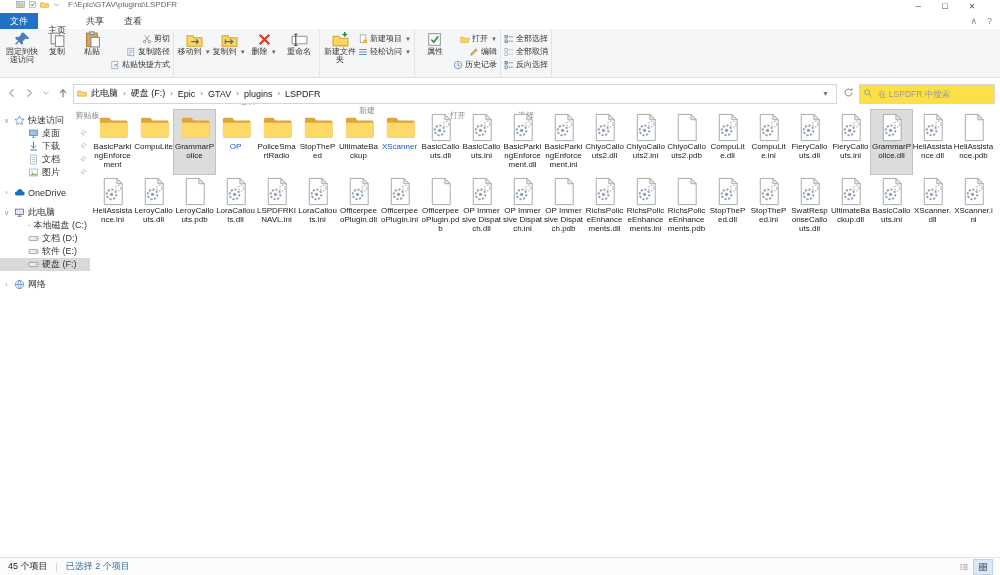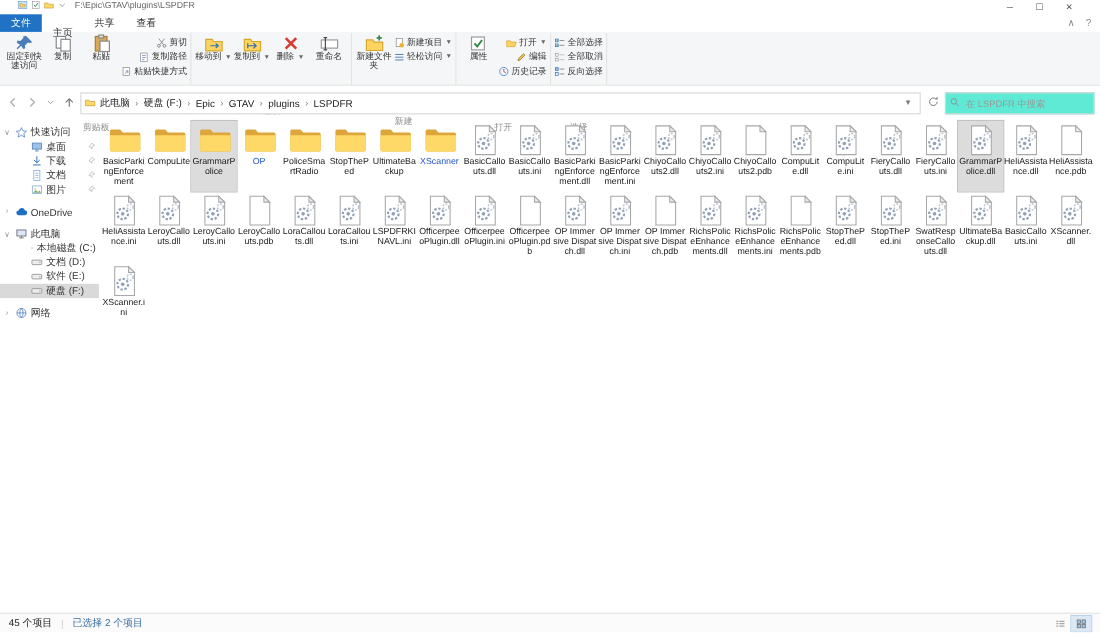--- a/index.html
+++ b/index.html
@@ -34,7 +34,7 @@
   .crumb-sep{color:#777;font-size:8px;padding:0 1px;}
   .addr-caret{margin-left:auto;color:#777;font-size:7px;padding:0 4px;}
   .refreshbtn{width:16px;text-align:center;color:#777;}
-  .searchbox{width:128px;height:18px;border:1px solid #d6d6d6;display:flex;align-items:center;padding:0 3px;gap:3px;background:#5eead4;}
+  .searchbox{width:128px;height:18px;border:1px solid #d6d6d6;display:flex;align-items:center;padding:0 3px;gap:3px;background:#fde047;}
   .searchinput{border:none;outline:none;width:100%;font-size:8.5px;background:transparent;font-family:inherit;color:#444;}
   .searchinput::placeholder{color:#999;}
   

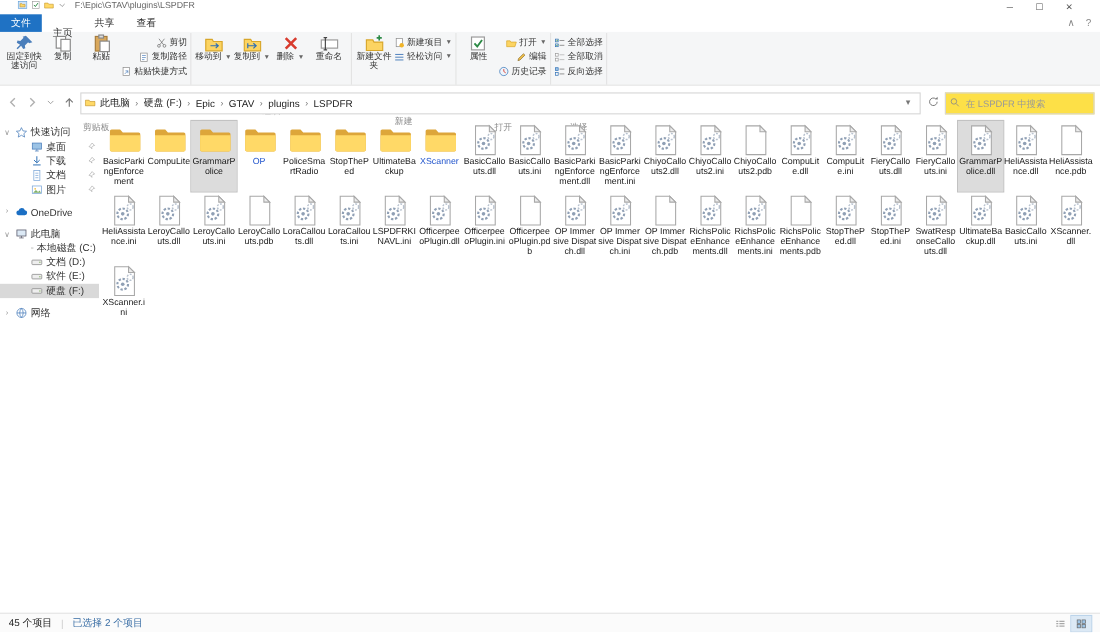--- a/index.html
+++ b/index.html
@@ -698,18 +698,6 @@
               <svg width="32" height="31" viewBox="0 0 32 32">
                 <path d="M7 2.5h13l5.5 5.5v21.5H7z" fill="#fff" stroke="#a8a8a8"></path>
                 <path d="M20 2.5V8h5.5z" fill="#ececec" stroke="#a8a8a8"></path>
-                <circle cx="14.5" cy="19" r="5" fill="none" stroke="#90a0b5" stroke-width="2" stroke-dasharray="2.2 1.6"></circle>
-                <circle cx="14.5" cy="19" r="1.7" fill="#90a0b5"></circle>
-                <circle cx="21.5" cy="12.5" r="2.8" fill="none" stroke="#b8c2cf" stroke-width="1.4" stroke-dasharray="1.8 1.3"></circle>
-              </svg>
-            </div>
-            <div class="clabel">LeroyCallouts.ini</div>
-          </div>
-          <div class="cell">
-            <div class="cicon">
-              <svg width="32" height="31" viewBox="0 0 32 32">
-                <path d="M7 2.5h13l5.5 5.5v21.5H7z" fill="#fff" stroke="#a8a8a8"></path>
-                <path d="M20 2.5V8h5.5z" fill="#ececec" stroke="#a8a8a8"></path>
               </svg>
             </div>
             <div class="clabel">LeroyCallouts.pdb</div>

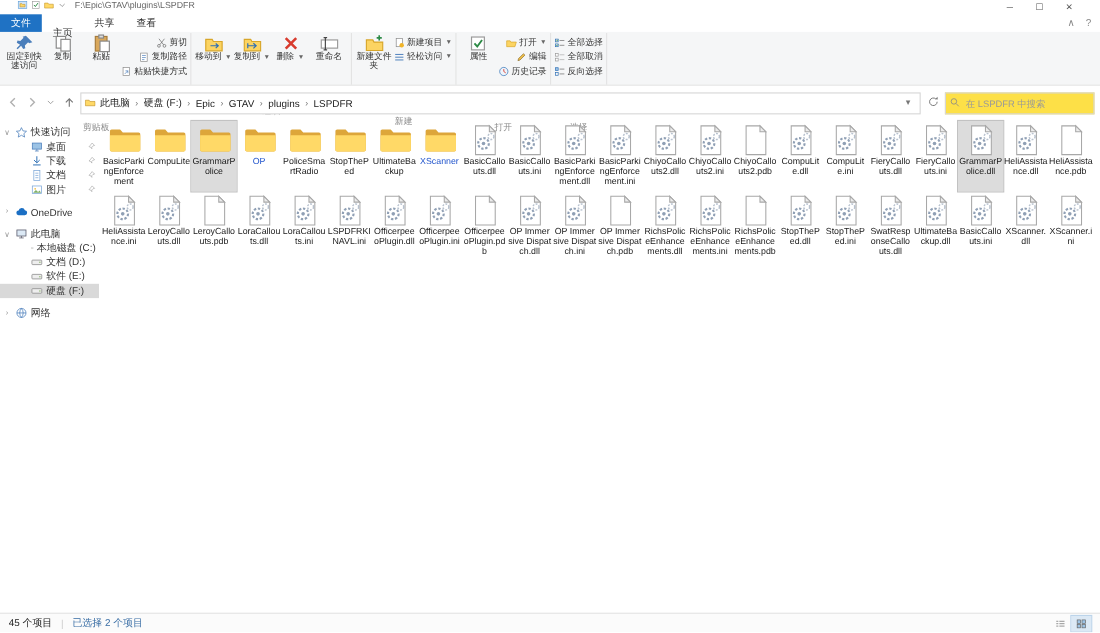--- a/index.html
+++ b/index.html
@@ -724,19 +724,19 @@
                 <circle cx="21.5" cy="12.5" r="2.8" fill="none" stroke="#b8c2cf" stroke-width="1.4" stroke-dasharray="1.8 1.3"></circle>
               </svg>
             </div>
+            <div class="clabel">LSPDFRKINAVL.ini</div>
+          </div>
+          <div class="cell">
+            <div class="cicon">
+              <svg width="32" height="31" viewBox="0 0 32 32">
+                <path d="M7 2.5h13l5.5 5.5v21.5H7z" fill="#fff" stroke="#a8a8a8"></path>
+                <path d="M20 2.5V8h5.5z" fill="#ececec" stroke="#a8a8a8"></path>
+                <circle cx="14.5" cy="19" r="5" fill="none" stroke="#90a0b5" stroke-width="2" stroke-dasharray="2.2 1.6"></circle>
+                <circle cx="14.5" cy="19" r="1.7" fill="#90a0b5"></circle>
+                <circle cx="21.5" cy="12.5" r="2.8" fill="none" stroke="#b8c2cf" stroke-width="1.4" stroke-dasharray="1.8 1.3"></circle>
+              </svg>
+            </div>
             <div class="clabel">LoraCallouts.ini</div>
-          </div>
-          <div class="cell">
-            <div class="cicon">
-              <svg width="32" height="31" viewBox="0 0 32 32">
-                <path d="M7 2.5h13l5.5 5.5v21.5H7z" fill="#fff" stroke="#a8a8a8"></path>
-                <path d="M20 2.5V8h5.5z" fill="#ececec" stroke="#a8a8a8"></path>
-                <circle cx="14.5" cy="19" r="5" fill="none" stroke="#90a0b5" stroke-width="2" stroke-dasharray="2.2 1.6"></circle>
-                <circle cx="14.5" cy="19" r="1.7" fill="#90a0b5"></circle>
-                <circle cx="21.5" cy="12.5" r="2.8" fill="none" stroke="#b8c2cf" stroke-width="1.4" stroke-dasharray="1.8 1.3"></circle>
-              </svg>
-            </div>
-            <div class="clabel">LSPDFRKINAVL.ini</div>
           </div>
           <div class="cell">
             <div class="cicon">

